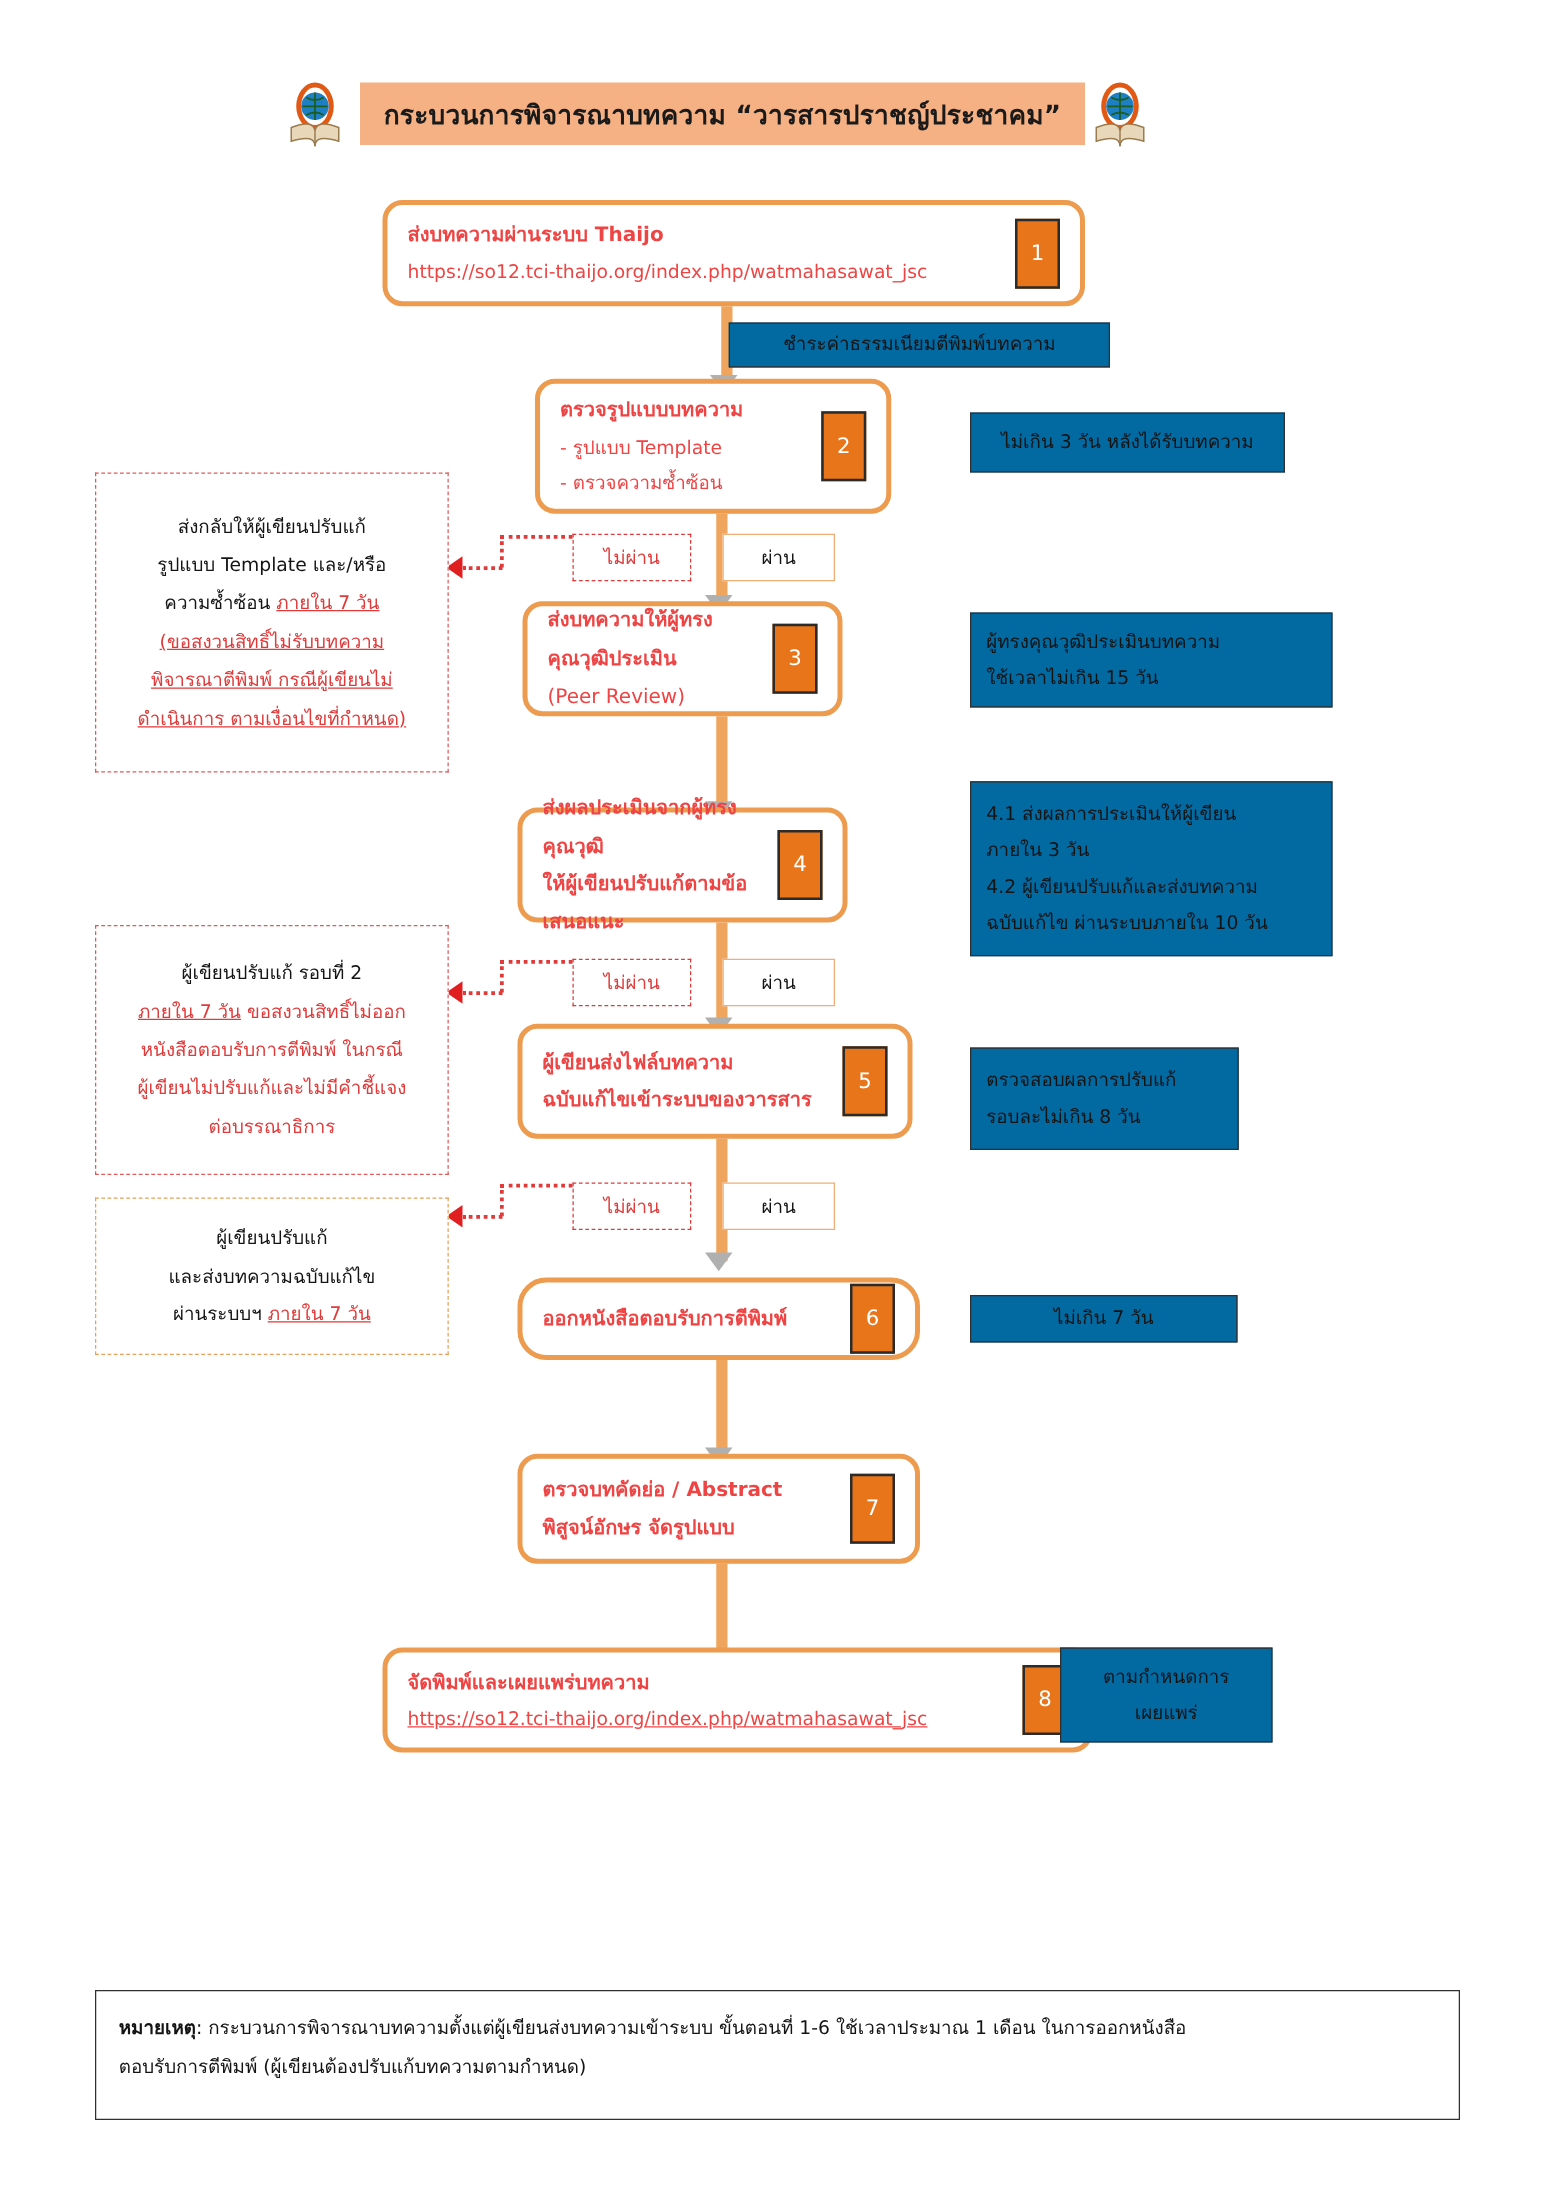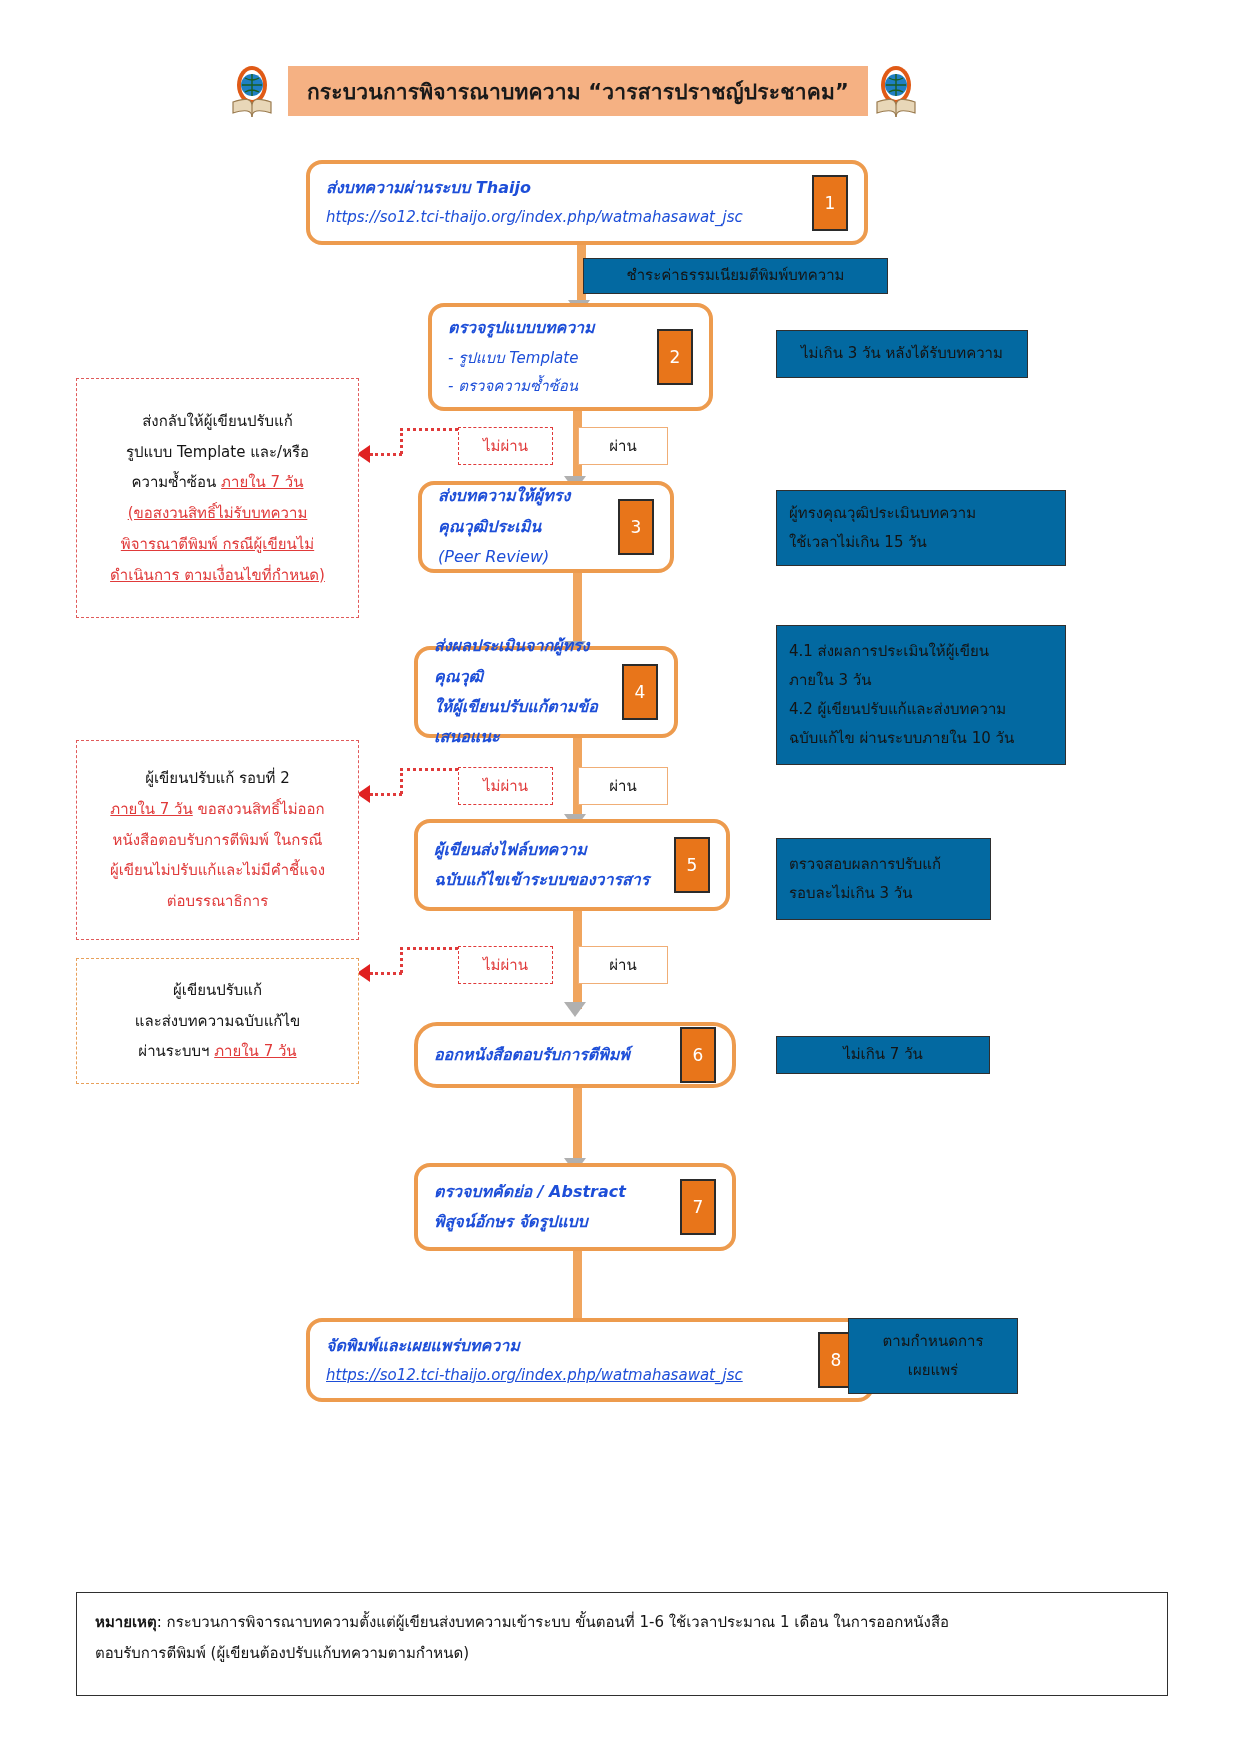--- a/index.html
+++ b/index.html
@@ -36,7 +36,7 @@
     padding:10px 16px;
   }
   .step-text { flex:1; }
-  .step-line { font-size:16px; color:#1d4ed8; line-height:1.9;font-style:italic; }
+  .step-line { font-size:16px; color:#ef4444; line-height:1.9; }
   .step-line.bold { font-weight:bold; }
   .step-line.small { font-size:15px; }
   .step-num {

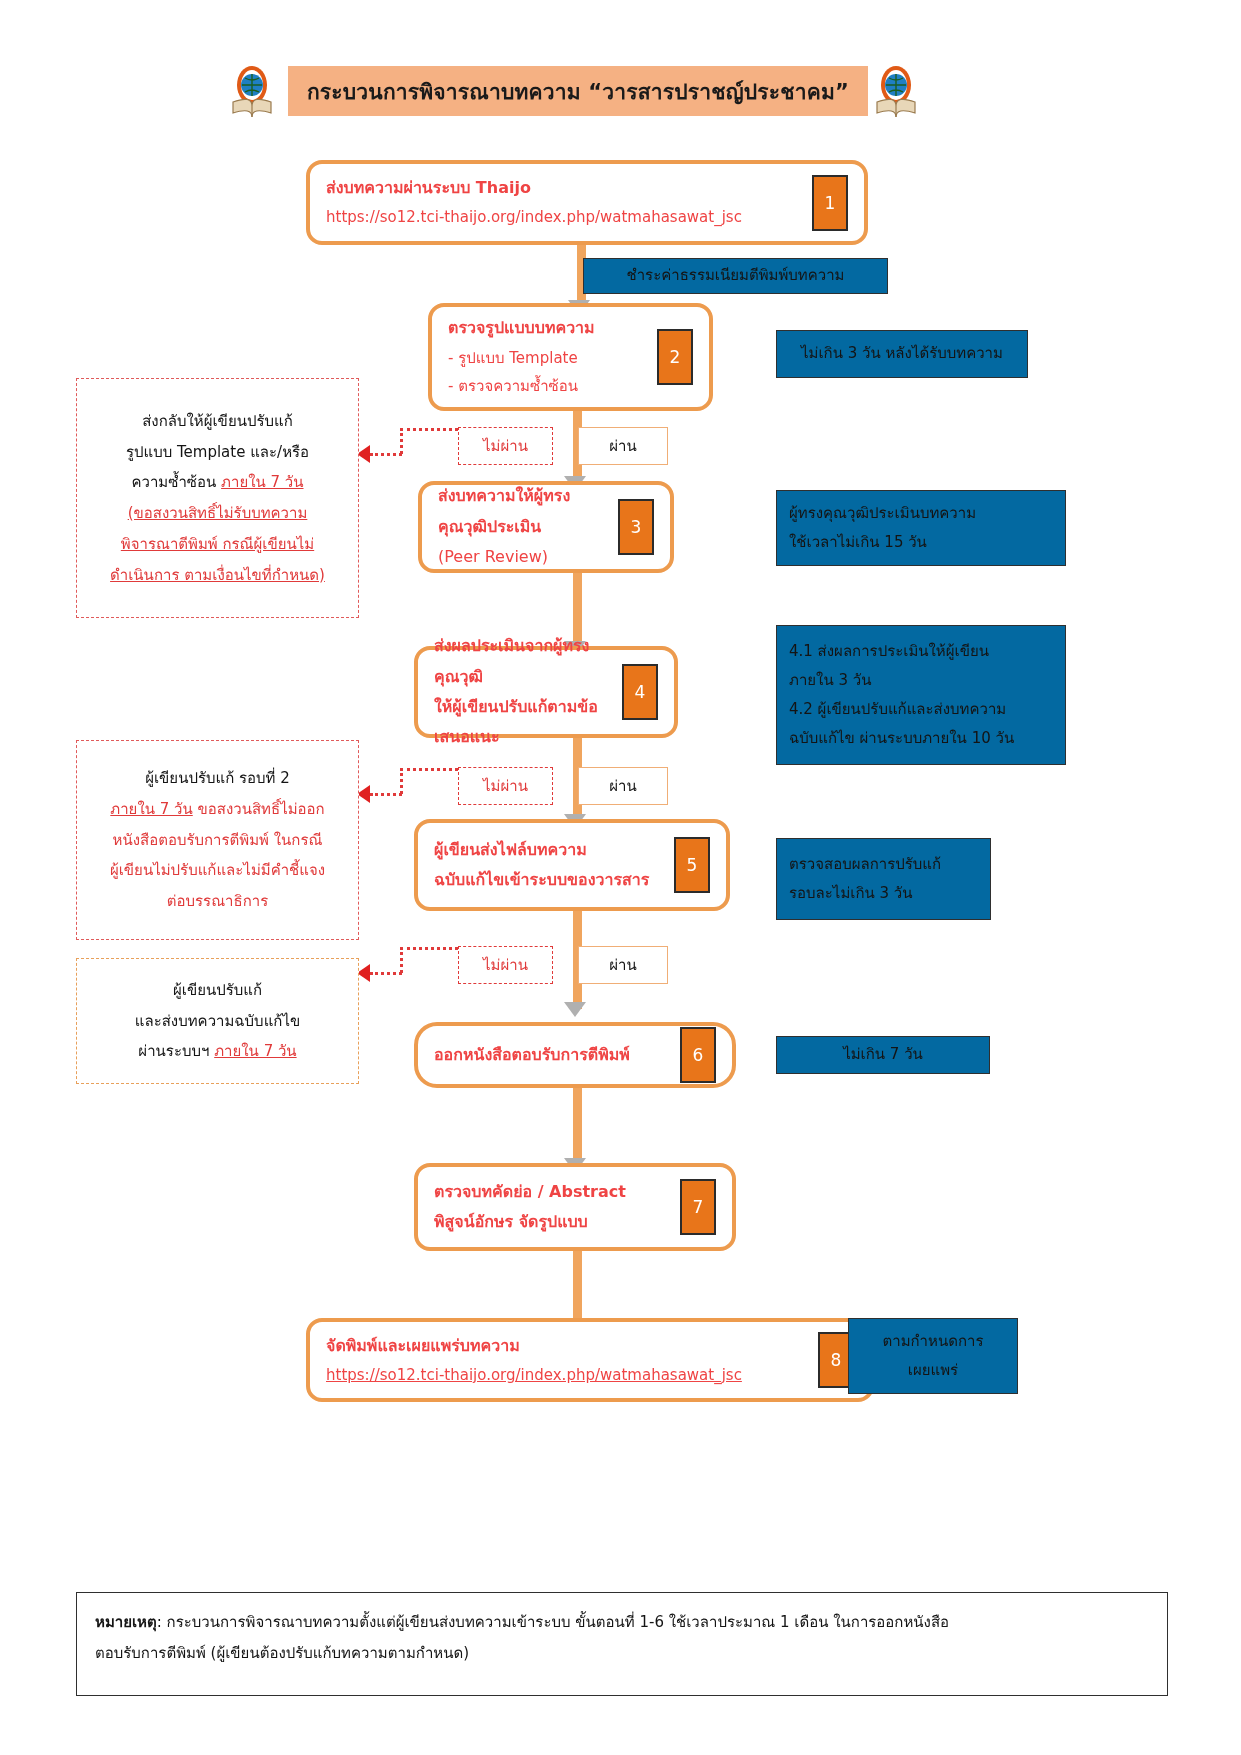--- a/index.html
+++ b/index.html
@@ -259,7 +259,7 @@
 
   <div class="abs note" id="note-step5" style="left:776px; top:838px; width:215px; height:82px; flex-direction:column; align-items:flex-start; justify-content:center;">
     <div>ตรวจสอบผลการปรับแก้</div>
-    <div>รอบละไม่เกิน 3 วัน</div>
+    <div>รอบละไม่เกิน 8 วัน</div>
   </div>
 
   <div class="abs vline" style="left:573px; top:911px; height:98px;"></div>

